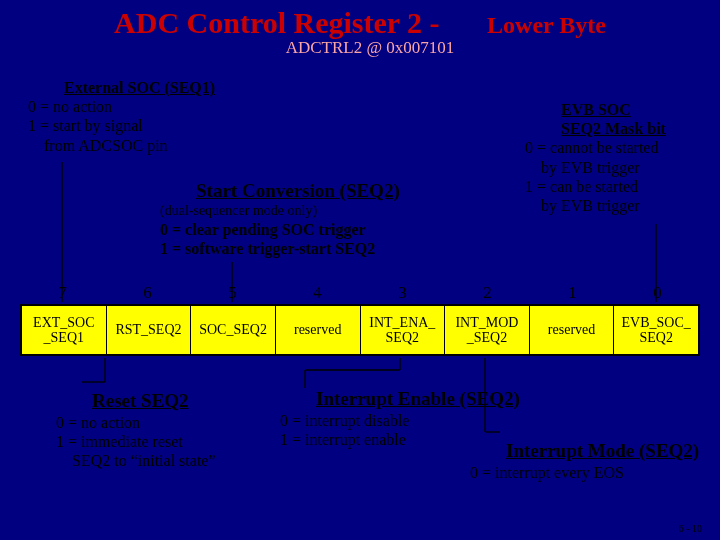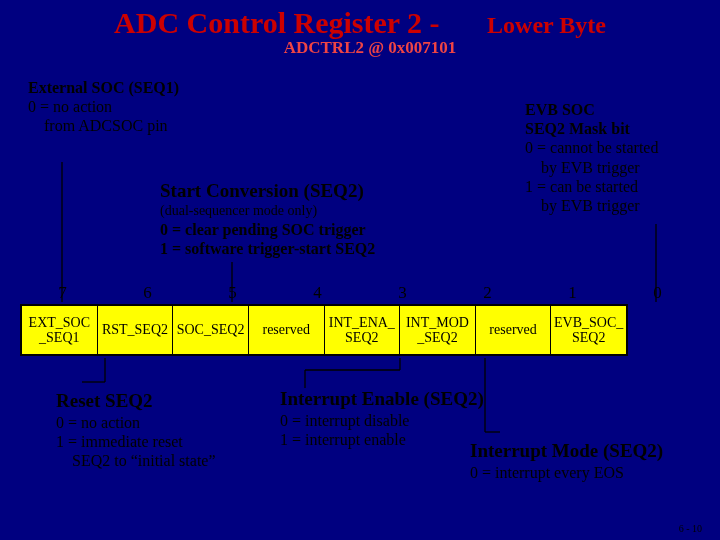--- a/index.html
+++ b/index.html
@@ -26,8 +26,8 @@
   }
   .subtitle {
     text-align: center;
-    color: #ef4444;
-    font-weight: bold;
+    color: #fca5a5;
+    font-weight: normal;
     font-size: 17px;
     margin-top: -2px;
     margin-left: 20px;

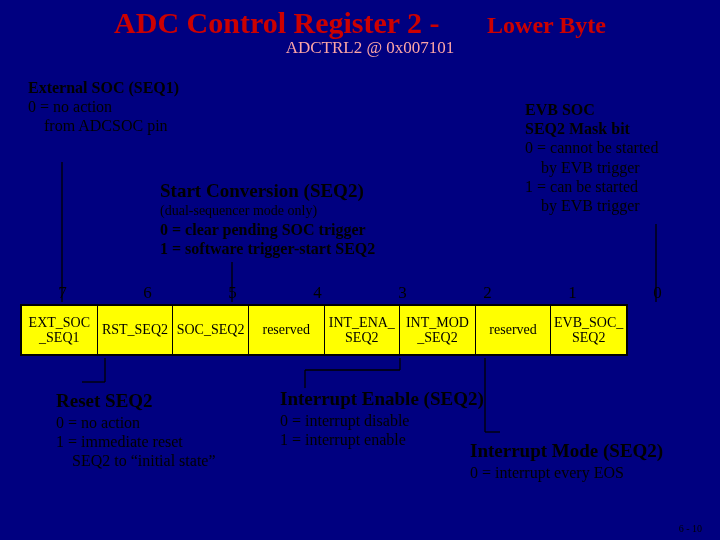--- a/index.html
+++ b/index.html
@@ -39,6 +39,8 @@
   }
   .hdr {
     font-weight: bold;
+    text-decoration: underline;
+    margin-left: 36px;
   }
   .small { font-size: 14px; }
   svg.lines { position: absolute; top:0; left:0; pointer-events:none; }

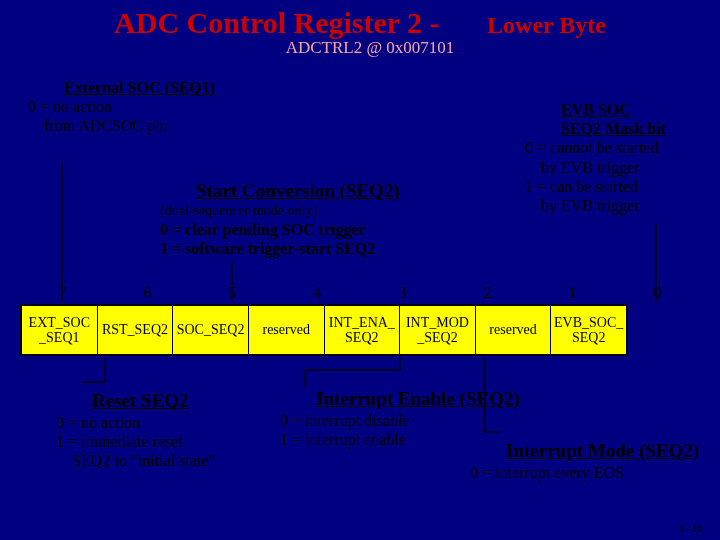--- a/index.html
+++ b/index.html
@@ -88,6 +88,7 @@
 <div class="blk" style="top:78px; left:28px;">
   <div class="hdr">External SOC (SEQ1)</div>
   <div>0 = no action</div>
+  <div>1 = start by signal</div>
   <div>&nbsp;&nbsp;&nbsp;&nbsp;from ADCSOC pin</div>
 </div>
 

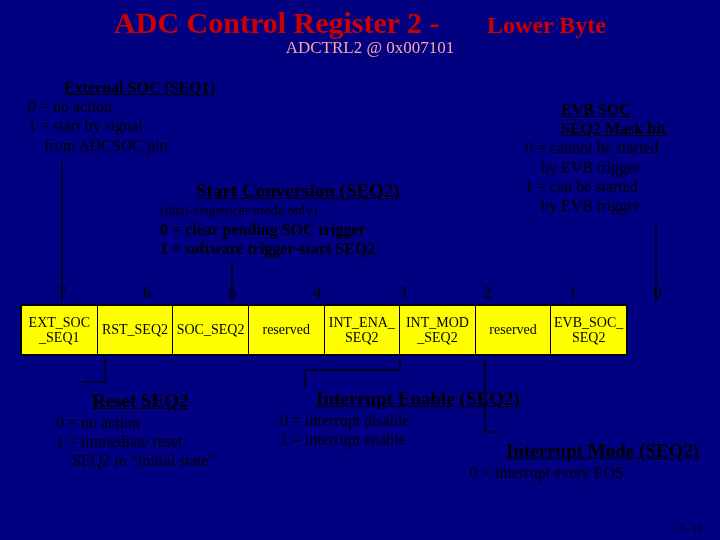--- a/index.html
+++ b/index.html
@@ -56,7 +56,7 @@
   .register {
     position: absolute;
     top: 304px; left: 20px;
-    width: 608px; height: 52px;
+    width: 680px; height: 52px;
     display: flex;
     border: 2px solid #000;
     background: #ffff00;

